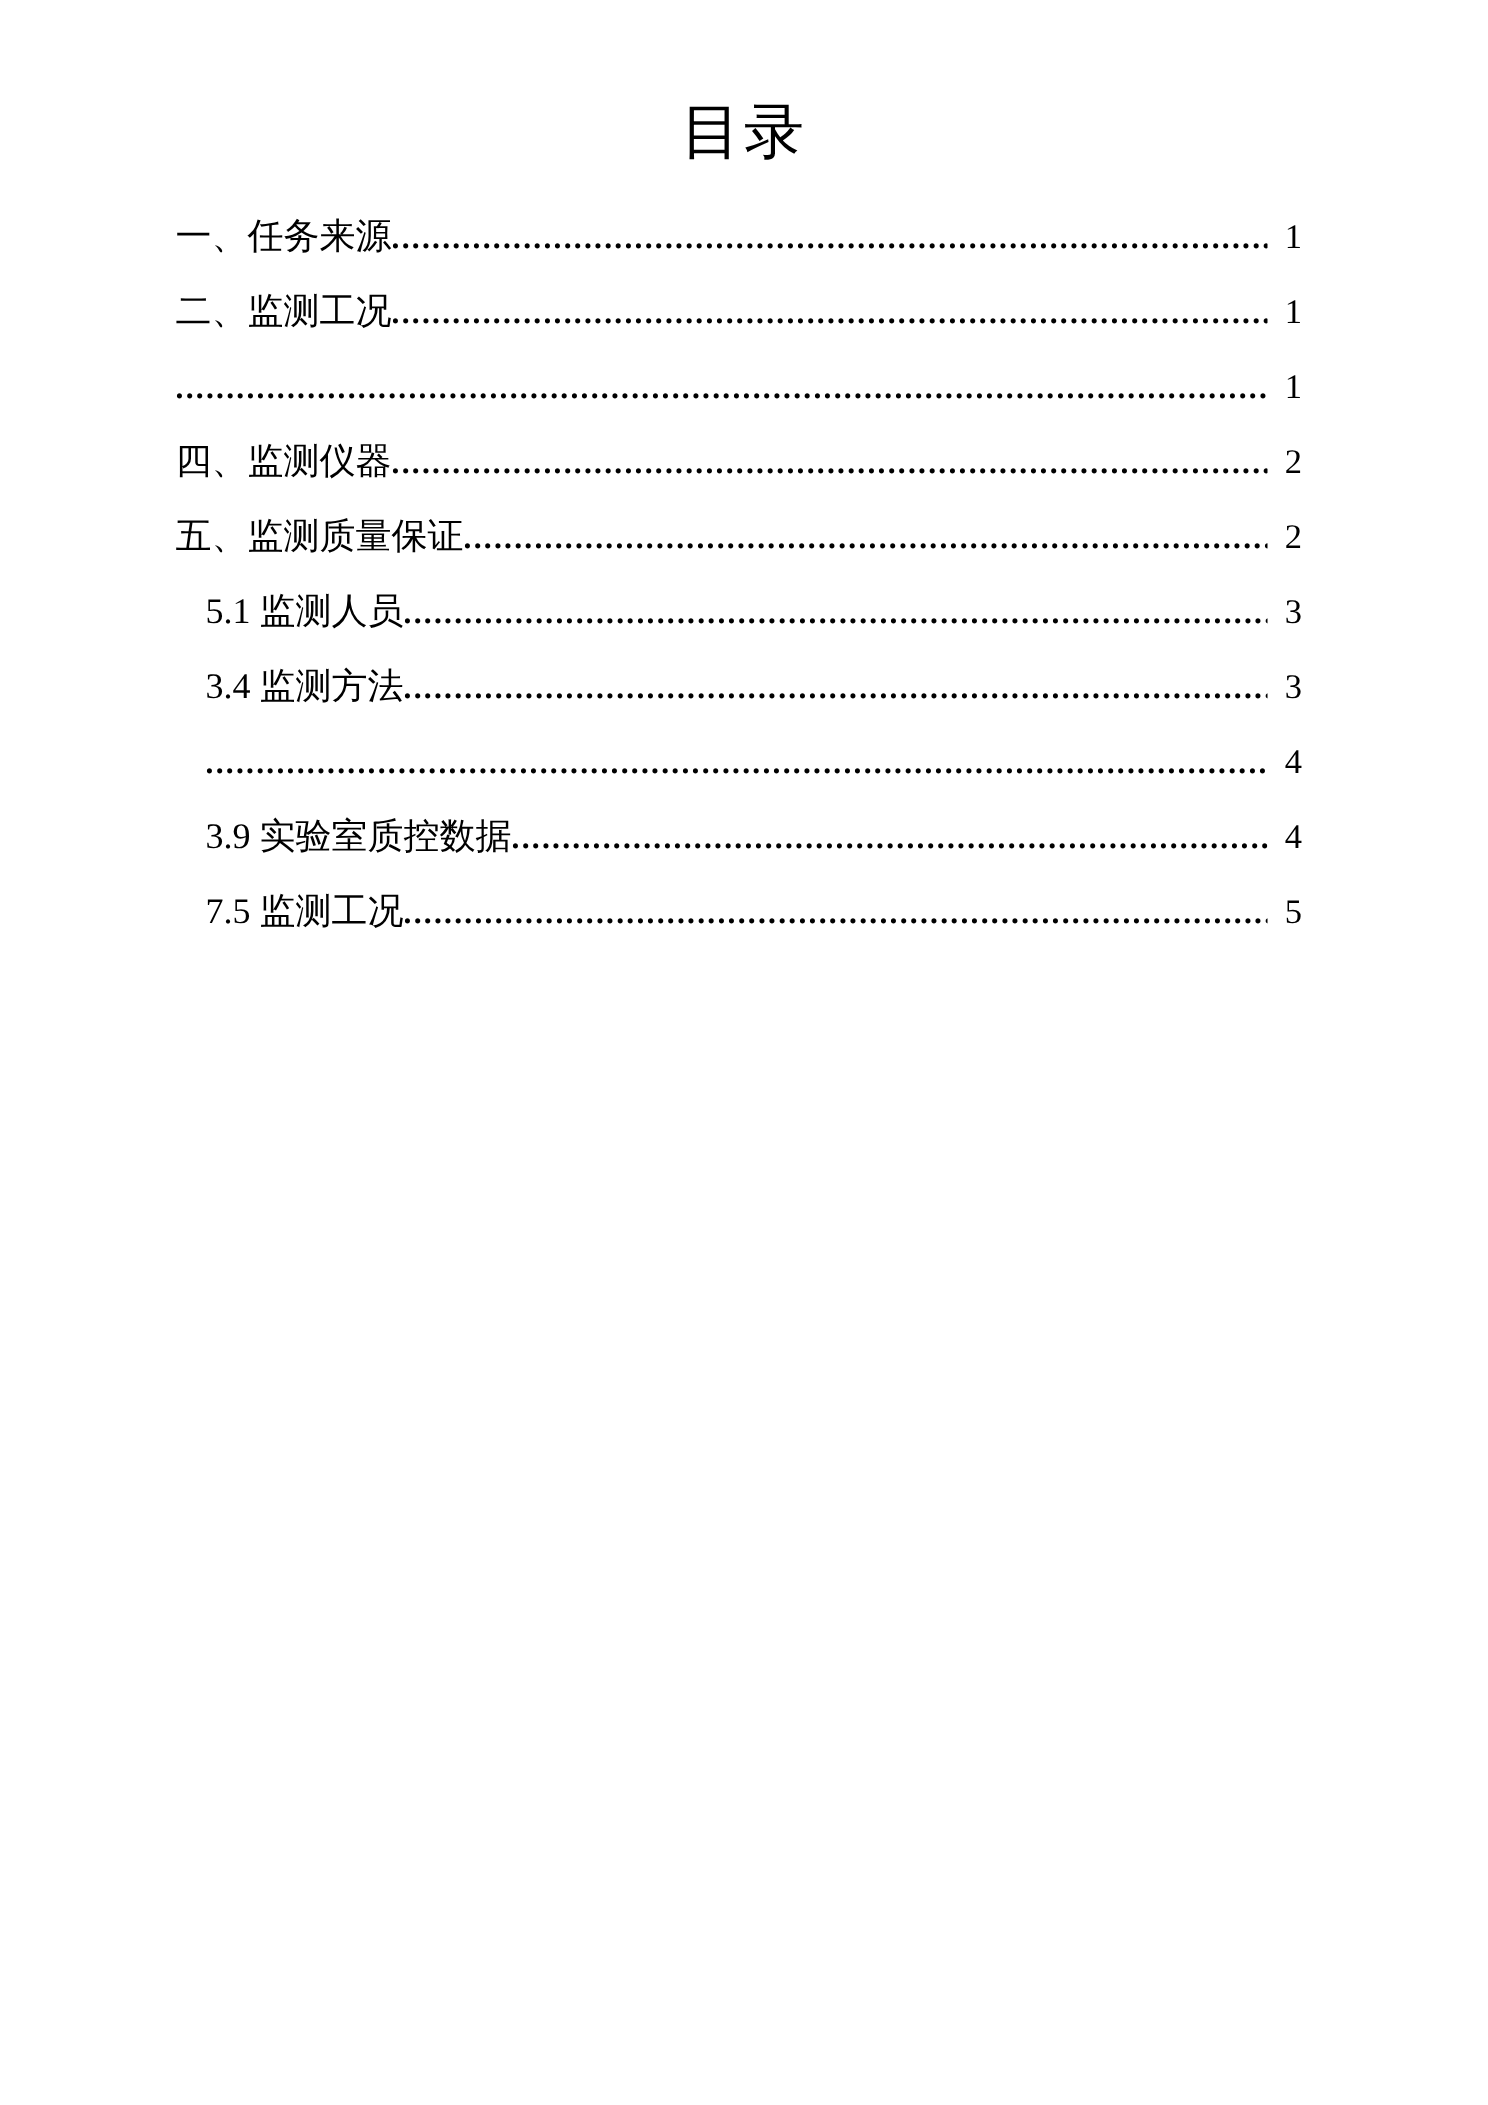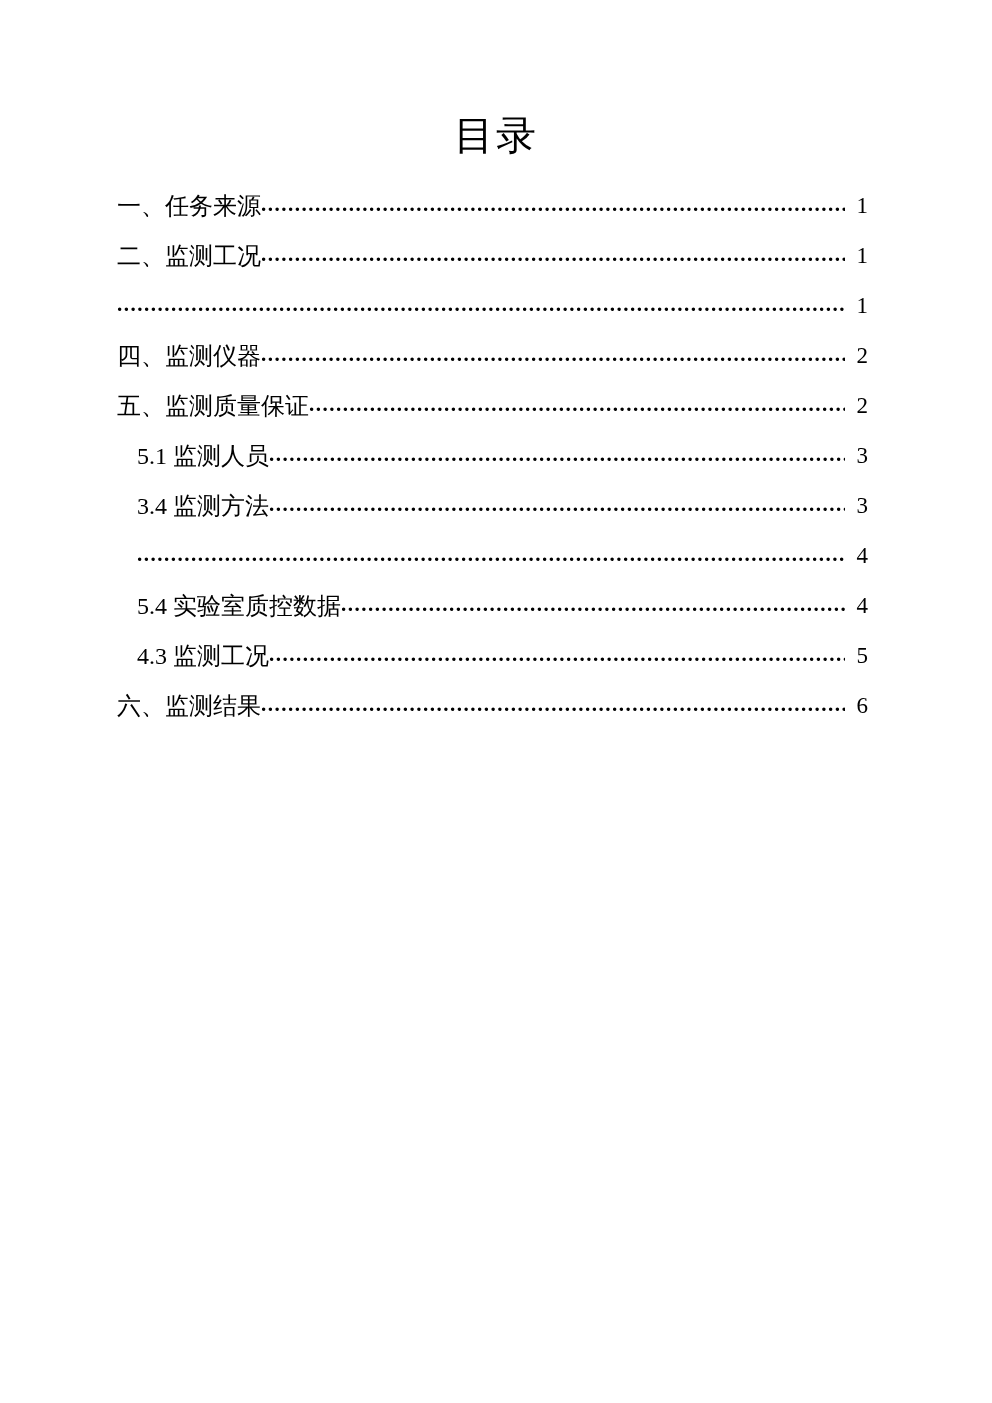--- a/index.html
+++ b/index.html
@@ -18,7 +18,7 @@
   }
   .doc-title {
     margin: 0;
-    padding-top: 112px;
+    padding-top: 64px;
     text-align: center;
     font-size: 40px;
     font-weight: 400;

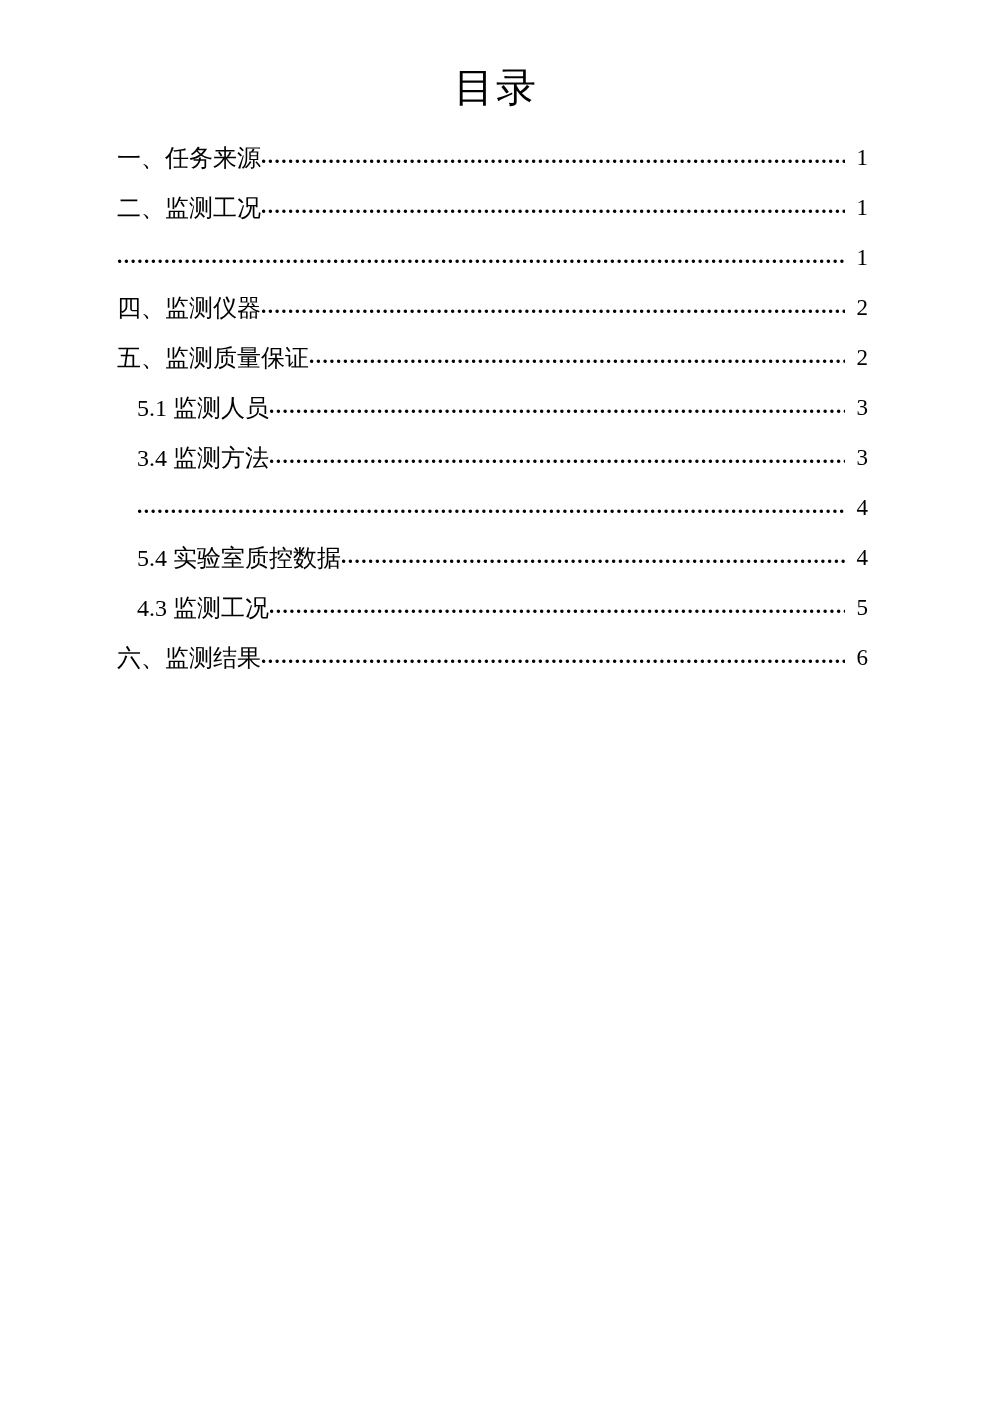--- a/index.html
+++ b/index.html
@@ -32,7 +32,7 @@
   }
   .toc-row {
     display: flex;
-    align-items: flex-end;
+    align-items: flex-start;
     height: 50px;
     cursor: pointer;
   }

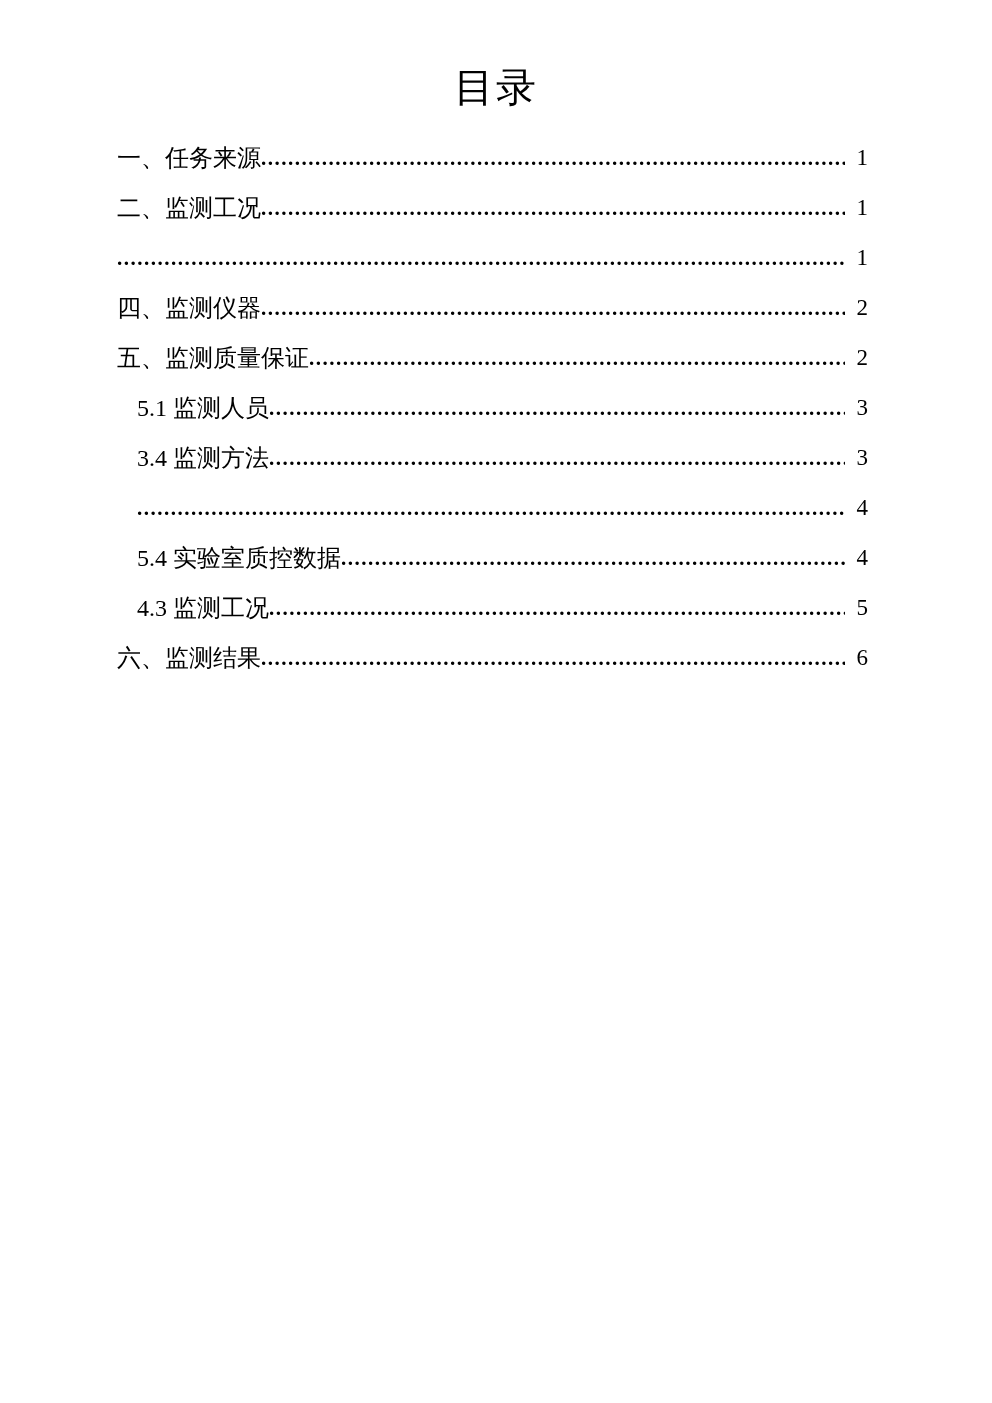--- a/index.html
+++ b/index.html
@@ -113,7 +113,7 @@
     <span class="toc-page-num">4</span>
   </div>
       <div class="toc-row level-2">
-    <span class="toc-label">5.4 实验室质控数据</span>
+    <span class="toc-label">3.9 实验室质控数据</span>
     <span class="toc-dots"></span>
     <span class="toc-page-num">4</span>
   </div>

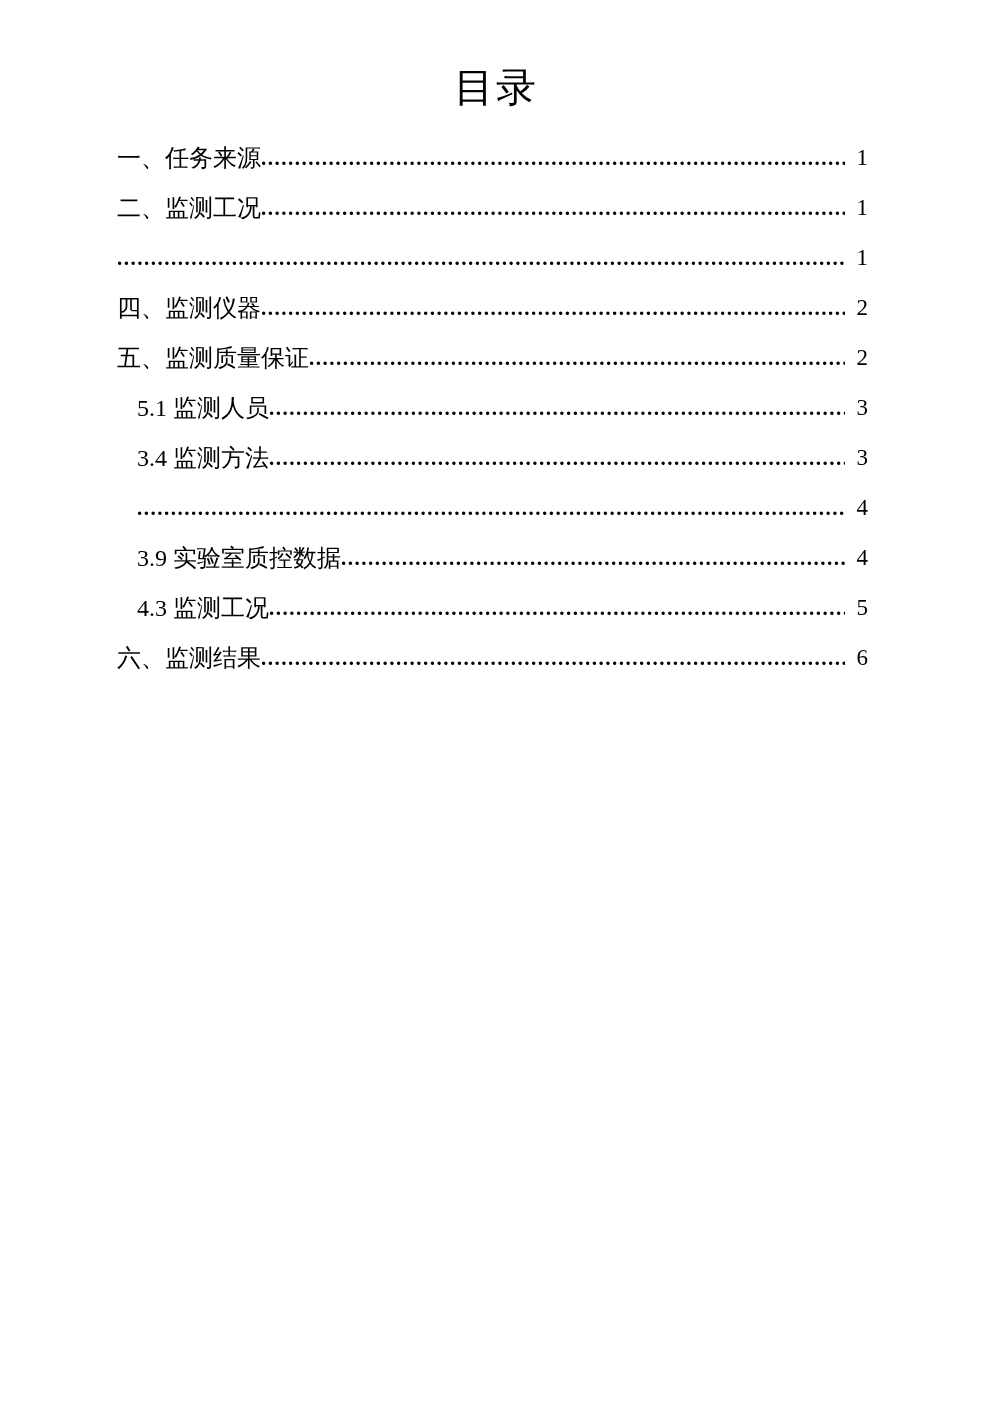--- a/index.html
+++ b/index.html
@@ -118,7 +118,7 @@
     <span class="toc-page-num">4</span>
   </div>
       <div class="toc-row level-2">
-    <span class="toc-label">4.3 监测工况</span>
+    <span class="toc-label">7.5 监测工况</span>
     <span class="toc-dots"></span>
     <span class="toc-page-num">5</span>
   </div>

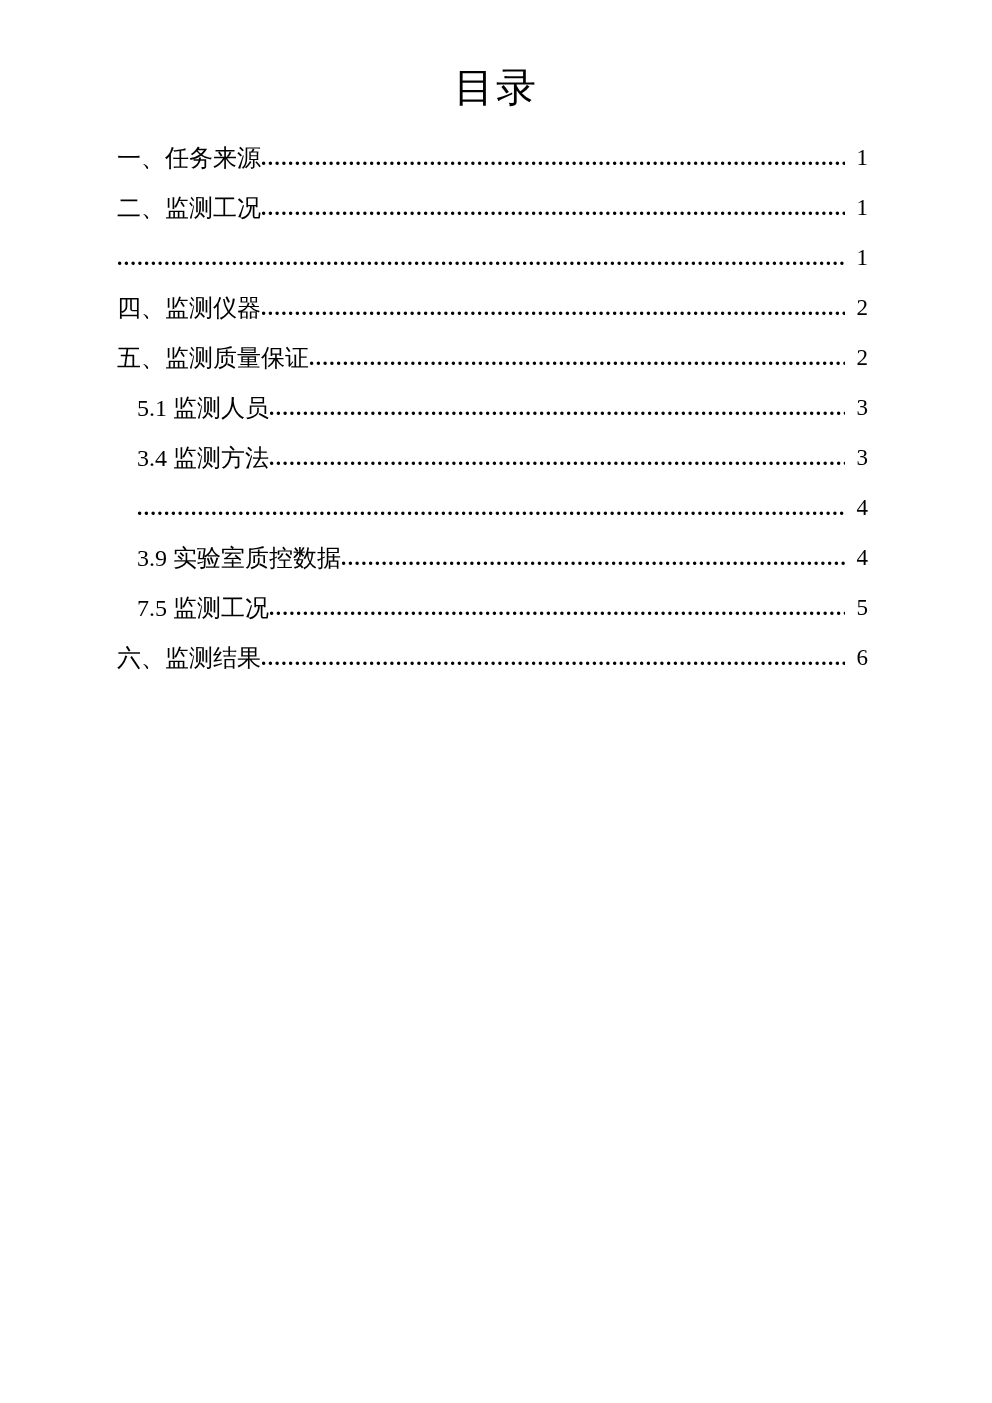--- a/index.html
+++ b/index.html
@@ -122,11 +122,6 @@
     <span class="toc-dots"></span>
     <span class="toc-page-num">5</span>
   </div>
-      <div class="toc-row level-1">
-    <span class="toc-label">六、监测结果</span>
-    <span class="toc-dots"></span>
-    <span class="toc-page-num">6</span>
-  </div>
     </div>
 </div>
 

